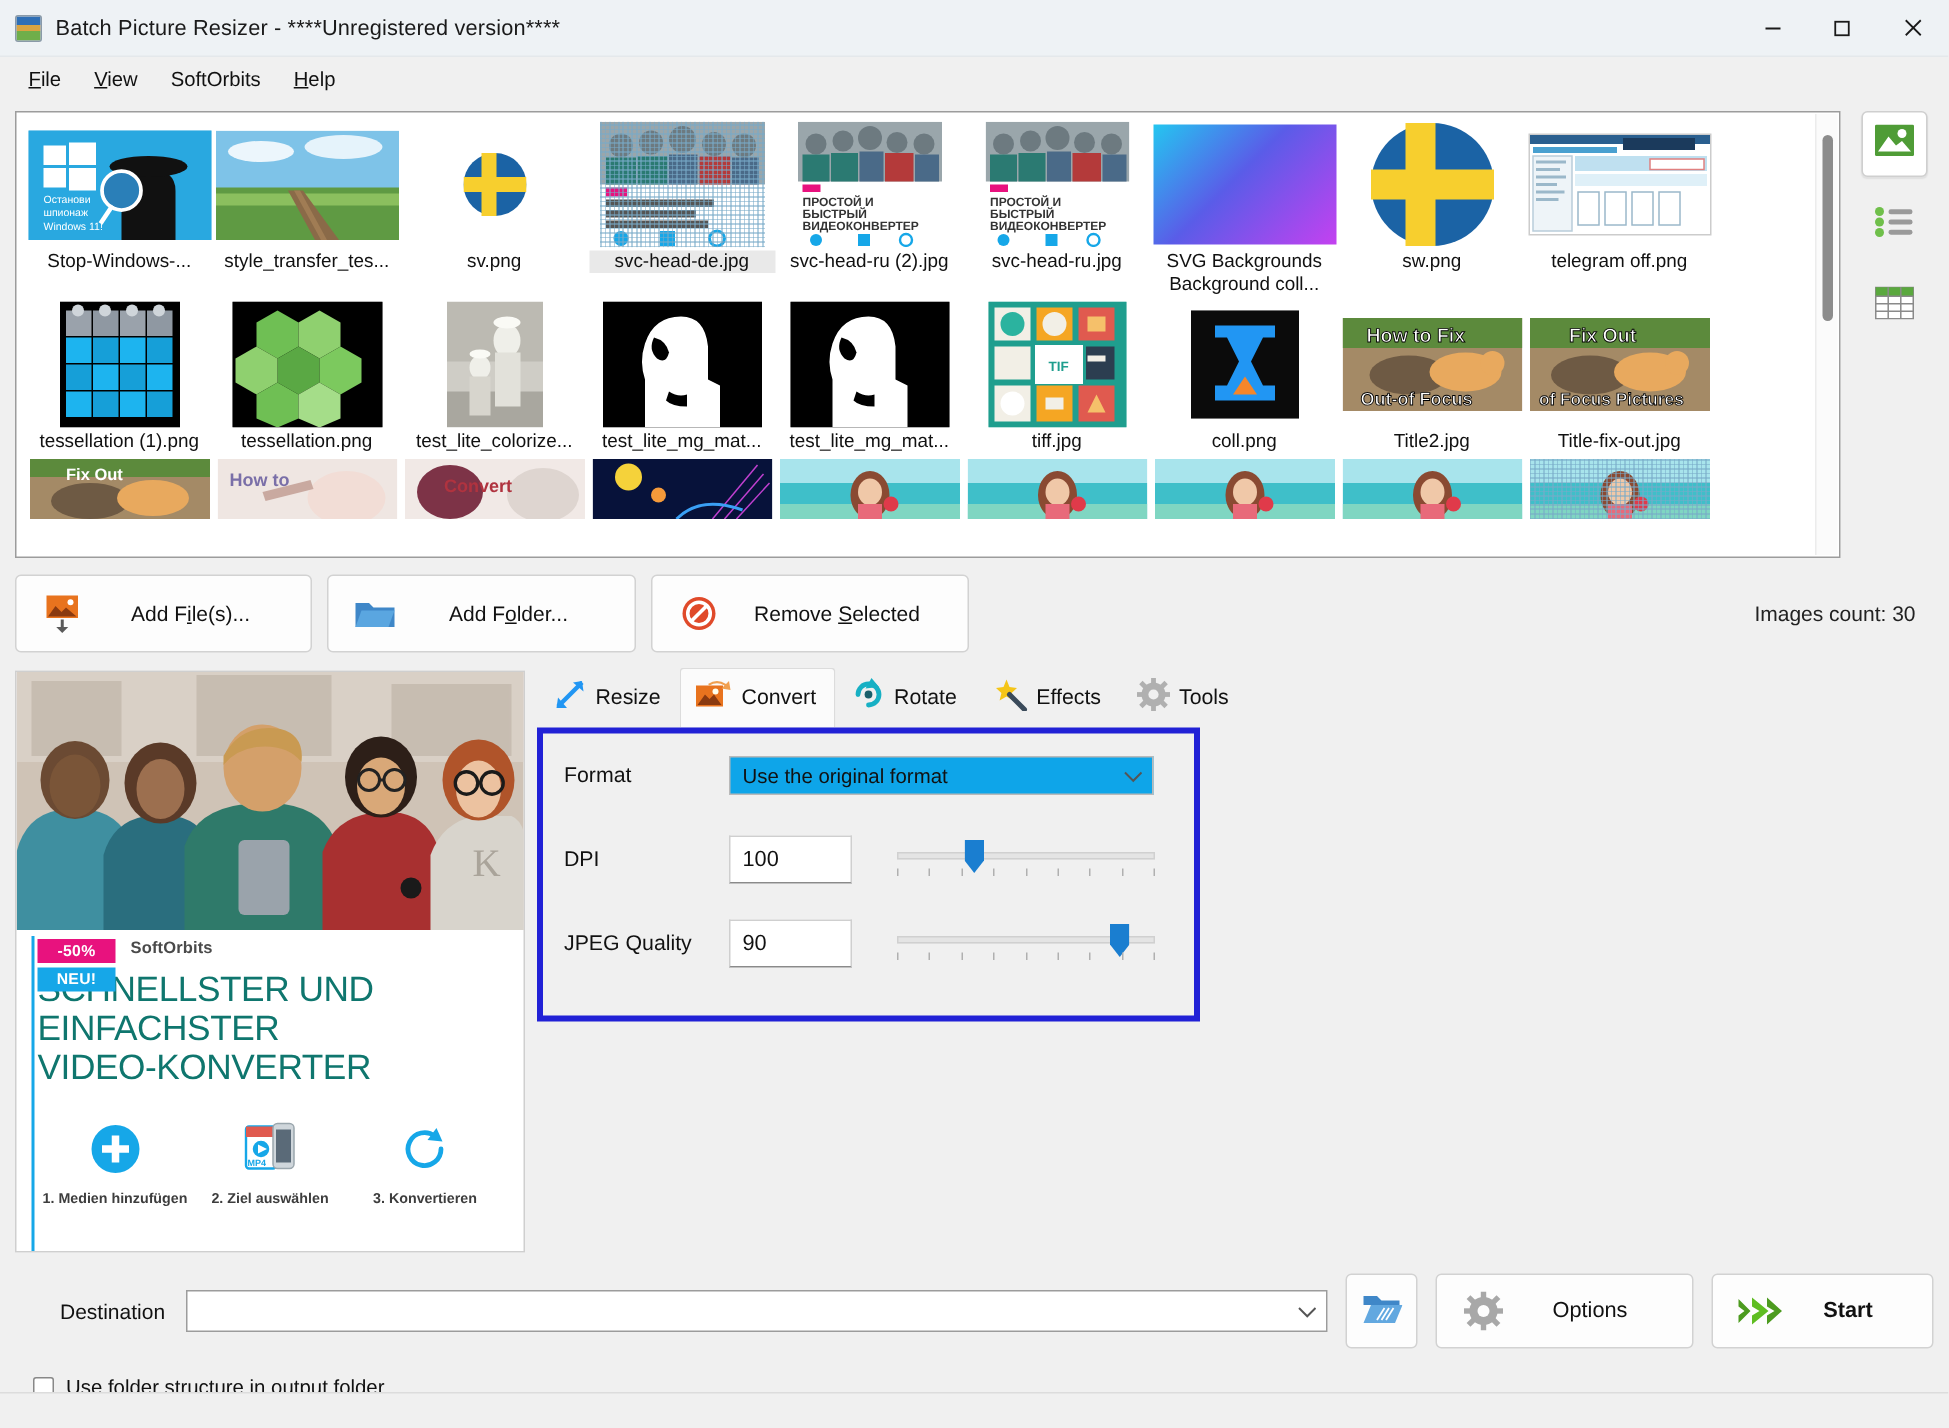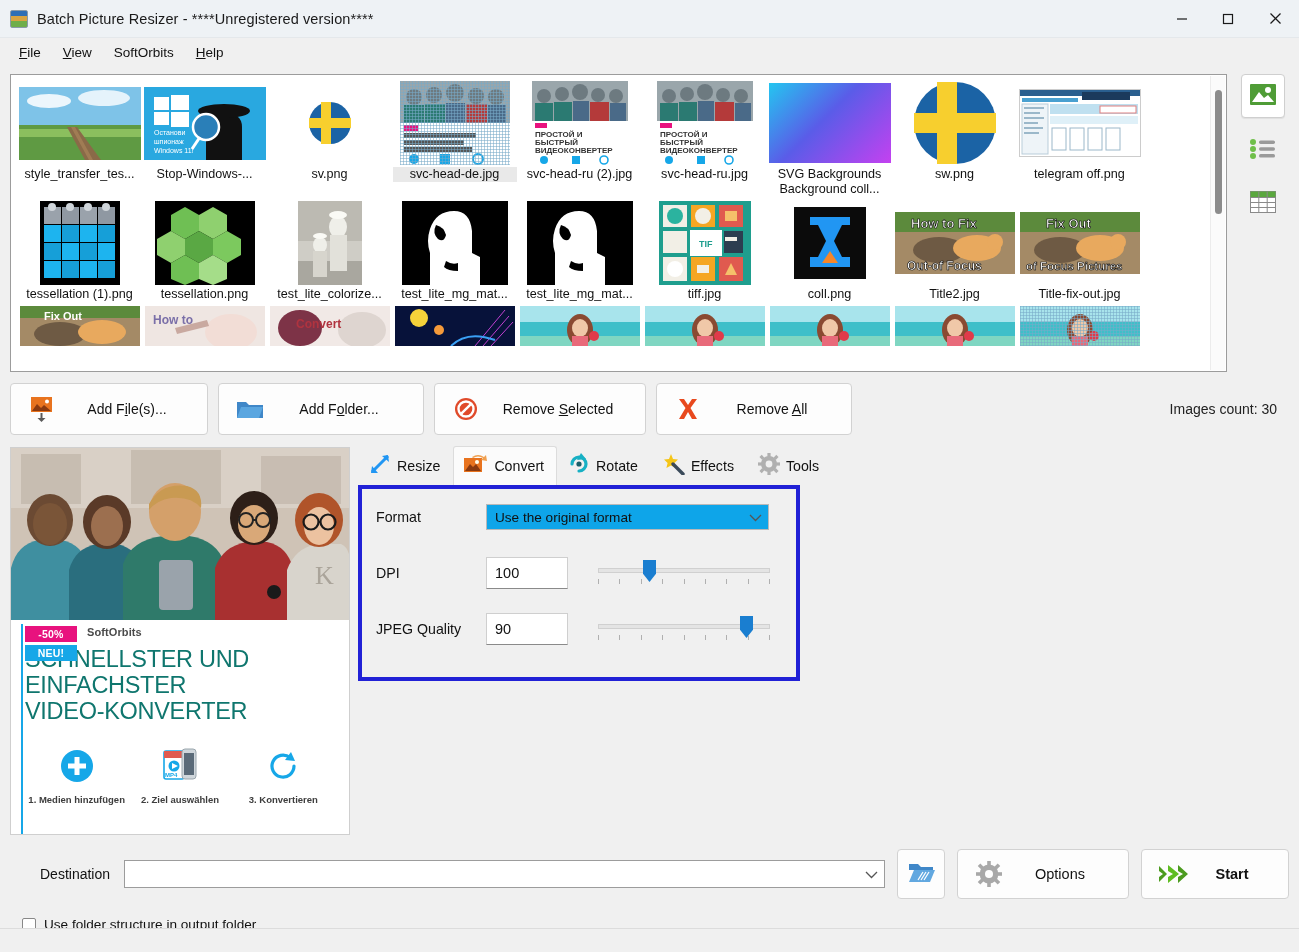--- a/index.html
+++ b/index.html
@@ -329,23 +329,6 @@
 
           <div class="tcell">
             <div class="timg">
-              <div class="inner" style="width:122px;height:73px">
-                <svg width="122" height="73" viewBox="0 0 122 73">
-                  <rect width="122" height="40" fill="#7ec3e8"></rect>
-                  <ellipse cx="30" cy="14" rx="22" ry="7" fill="#fff" opacity=".85"></ellipse>
-                  <ellipse cx="85" cy="11" rx="26" ry="8" fill="#fff" opacity=".8"></ellipse>
-                  <rect y="38" width="122" height="35" fill="#5f9a43"></rect>
-                  <path d="M0 42 H122 V50 H0 Z" fill="#8bbf5e"></path>
-                  <path d="M48 40 L66 73 L82 73 L58 40 Z" fill="#8a6a48"></path>
-                  <path d="M52 40 L70 73 L74 73 L56 40 Z" fill="#a07c54"></path>
-                </svg>
-              </div>
-            </div>
-            <div class="tlabel">style_transfer_tes...</div>
-          </div>
-
-          <div class="tcell">
-            <div class="timg">
               <div class="inner" style="width:122px;height:73px;background:#29a8e0">
                 <svg width="122" height="73" viewBox="0 0 122 73">
                   <rect width="122" height="73" fill="#29a8e0"></rect>
@@ -366,6 +349,23 @@
               </div>
             </div>
             <div class="tlabel">Stop-Windows-...</div>
+          </div>
+
+          <div class="tcell">
+            <div class="timg">
+              <div class="inner" style="width:122px;height:73px">
+                <svg width="122" height="73" viewBox="0 0 122 73">
+                  <rect width="122" height="40" fill="#7ec3e8"></rect>
+                  <ellipse cx="30" cy="14" rx="22" ry="7" fill="#fff" opacity=".85"></ellipse>
+                  <ellipse cx="85" cy="11" rx="26" ry="8" fill="#fff" opacity=".8"></ellipse>
+                  <rect y="38" width="122" height="35" fill="#5f9a43"></rect>
+                  <path d="M0 42 H122 V50 H0 Z" fill="#8bbf5e"></path>
+                  <path d="M48 40 L66 73 L82 73 L58 40 Z" fill="#8a6a48"></path>
+                  <path d="M52 40 L70 73 L74 73 L56 40 Z" fill="#a07c54"></path>
+                </svg>
+              </div>
+            </div>
+            <div class="tlabel">style_transfer_tes...</div>
           </div>
 
           <div class="tcell">

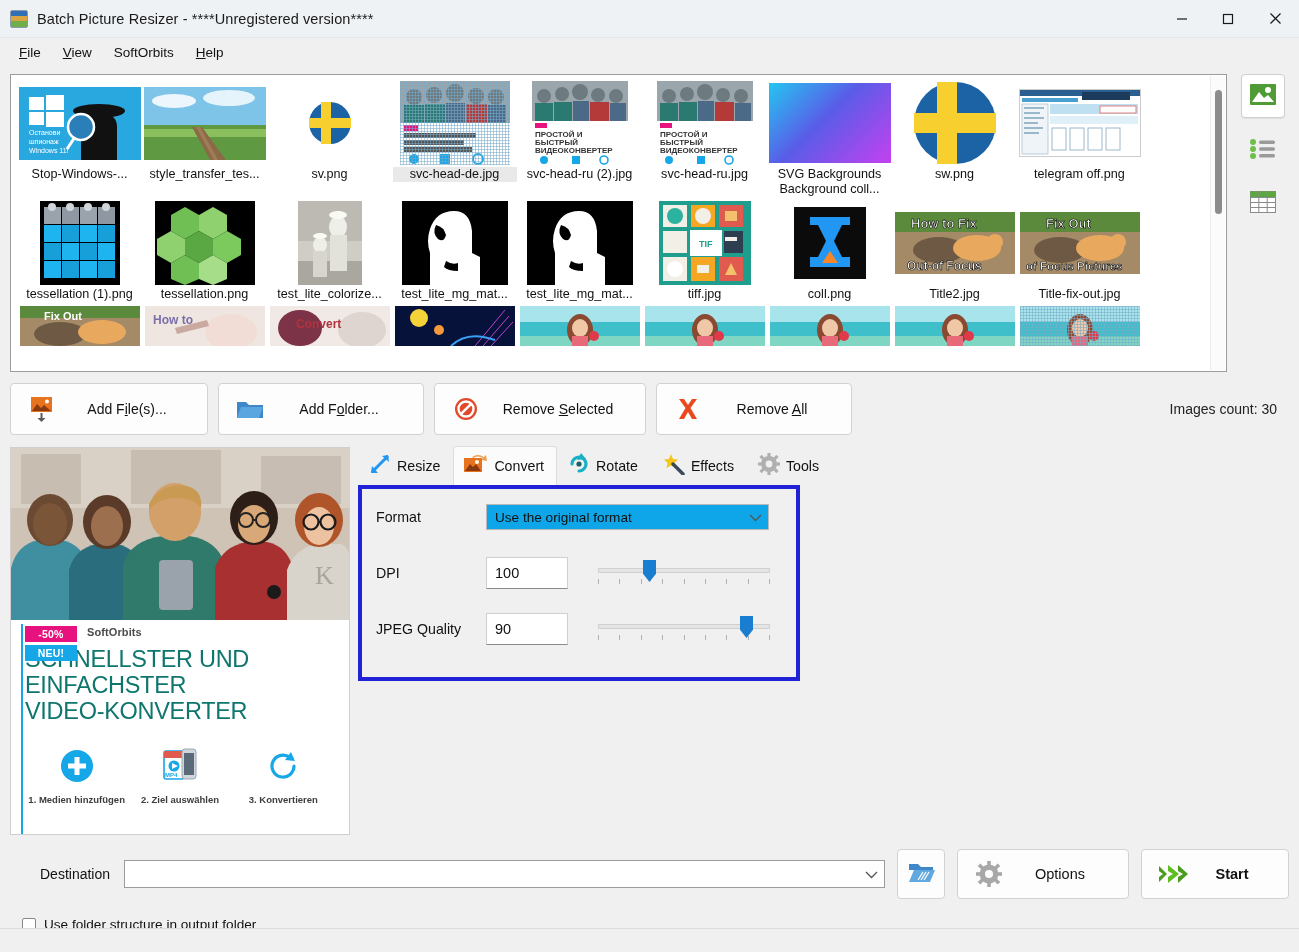--- a/index.html
+++ b/index.html
@@ -922,14 +922,6 @@
         </svg>
       </span>
       <span class="lbl">Remove <u>S</u>elected</span>
-    </div>
-    <div class="abtn w4">
-      <span class="ico">
-        <svg width="24" height="24" viewBox="0 0 24 24">
-          <path d="M3 2 L8 2 L12 8 L16 2 L21 2 L14.5 11 L21 22 L16 22 L12 15 L8 22 L3 22 L9.5 11 Z" fill="#e8491e"></path>
-        </svg>
-      </span>
-      <span class="lbl">Remove <u>A</u>ll</span>
     </div>
     <div class="images-count">Images count: 30</div>
   </div>

